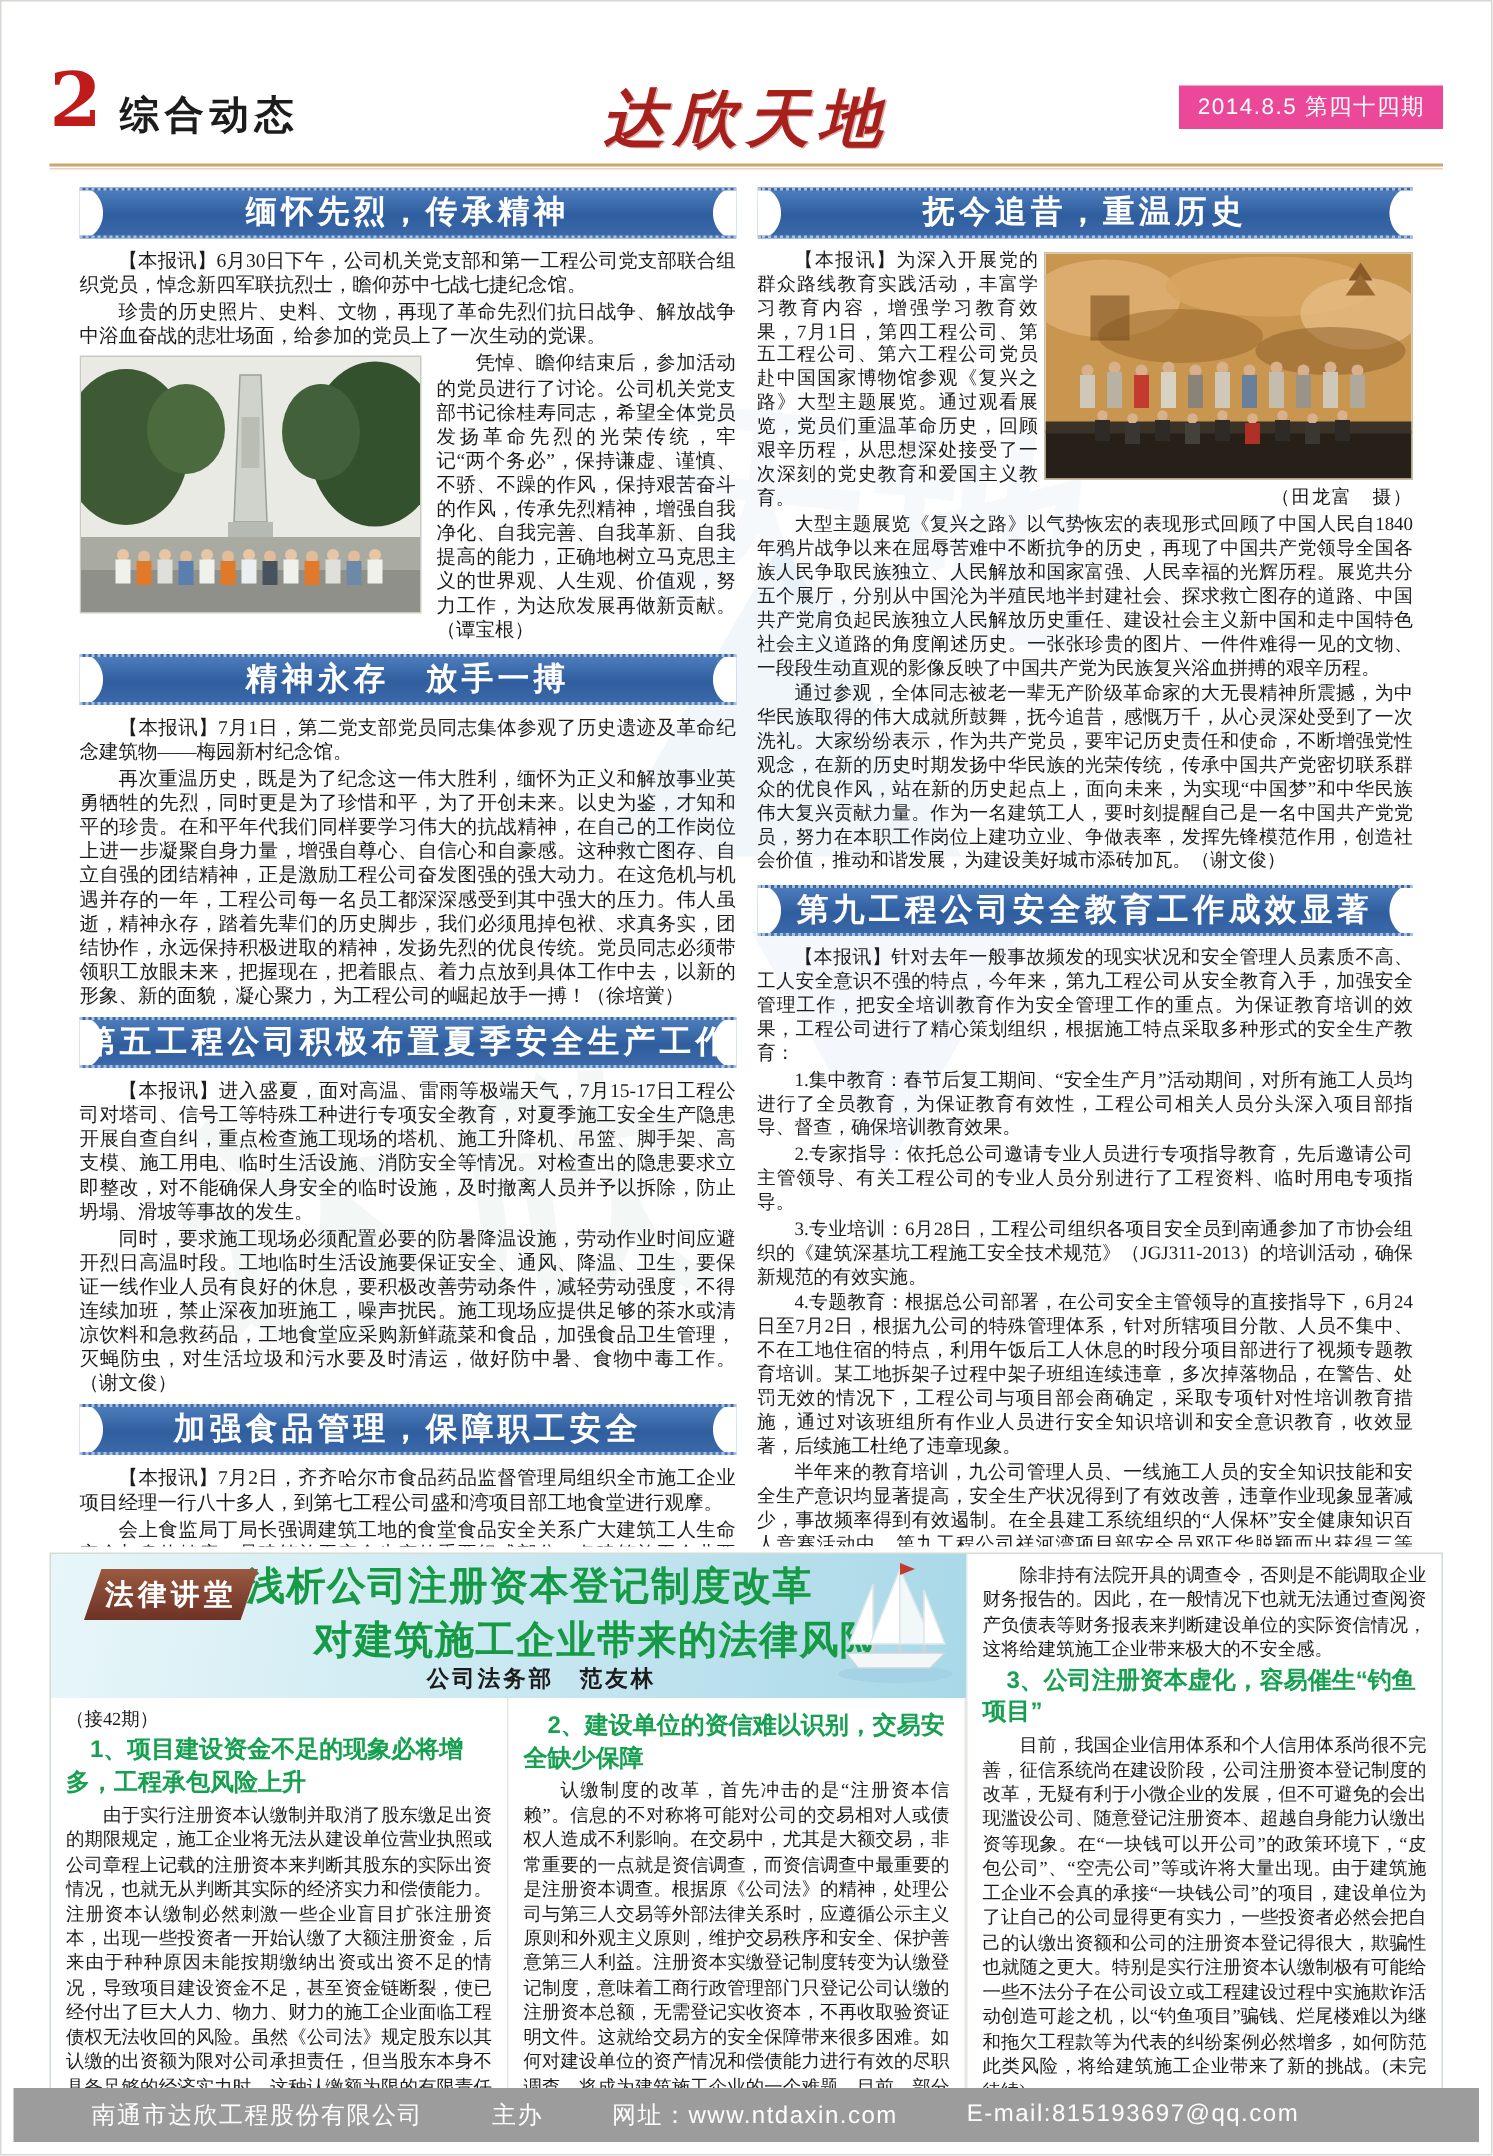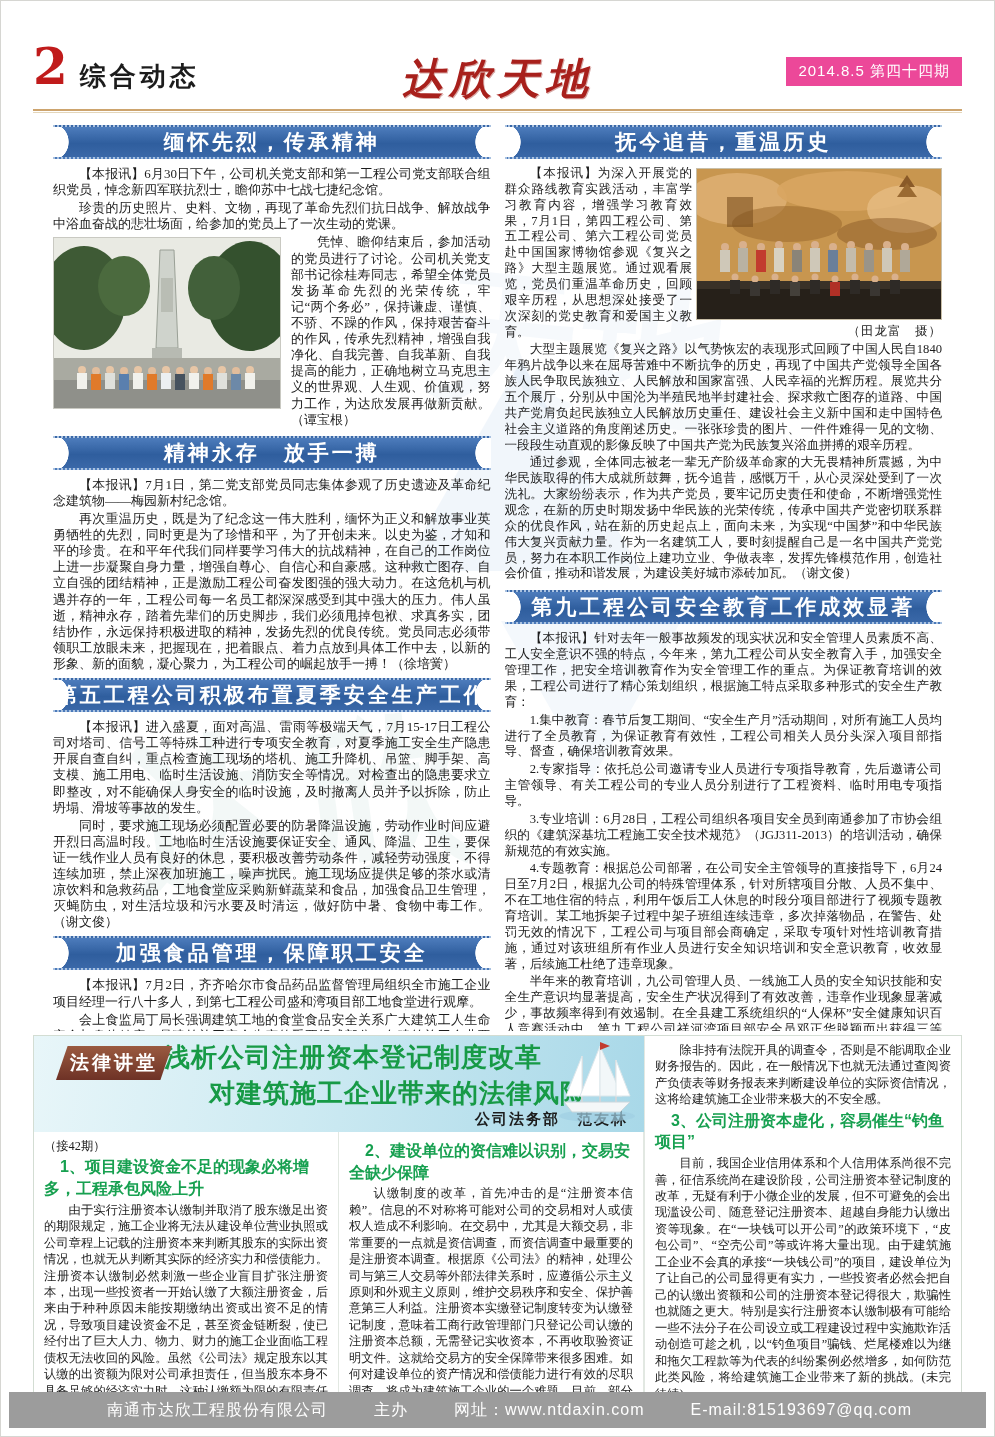--- a/index.html
+++ b/index.html
@@ -59,7 +59,7 @@
   .law-title{margin:6px 0 0 130px;font-family:"Liberation Sans","DejaVu Sans",sans-serif;
        font-weight:bold;color:#179a46;font-size:26px;line-height:30px;letter-spacing:1px;}
   .law-title2{margin-left:175px;}
-  .law-byline{text-align:right;margin:2px 16px 0 60px;font-size:15px;font-weight:bold;
+  .law-byline{text-align:center;margin:2px 16px 0 60px;font-size:15px;font-weight:bold;
        font-family:"Liberation Sans","DejaVu Sans",sans-serif;letter-spacing:2px;}
   .ship{position:absolute;right:4px;top:2px;}
   .law-col{padding:6px 10px;font-size:12.3px;line-height:1.34;overflow:hidden;}

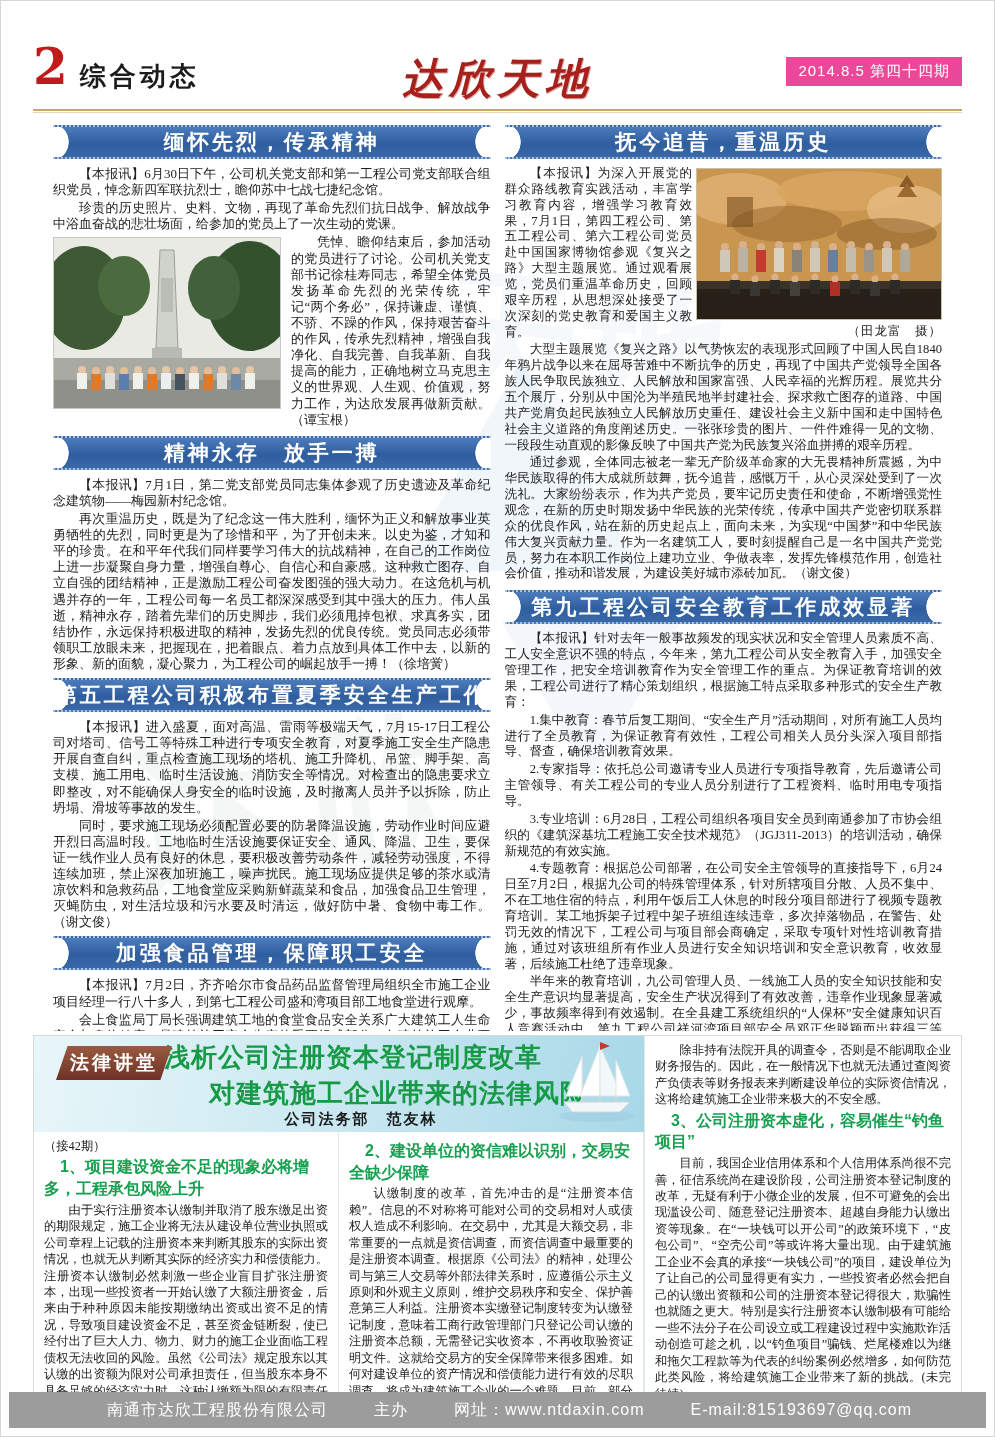--- a/index.html
+++ b/index.html
@@ -73,7 +73,7 @@
   
   .footer{position:absolute;z-index:3;left:8px;right:8px;bottom:8px;height:36px;background:#9c9c9c;
           color:#fff;display:flex;align-items:center;font-size:16px;
-          font-family:"Liberation Sans","DejaVu Sans",sans-serif;letter-spacing:1px;padding-left:46px;}
+          font-family:"Liberation Sans","DejaVu Sans",sans-serif;letter-spacing:1px;}
   .footer span{margin-left:46px;}
   .footer .company{margin-left:52px;}
 </style>

